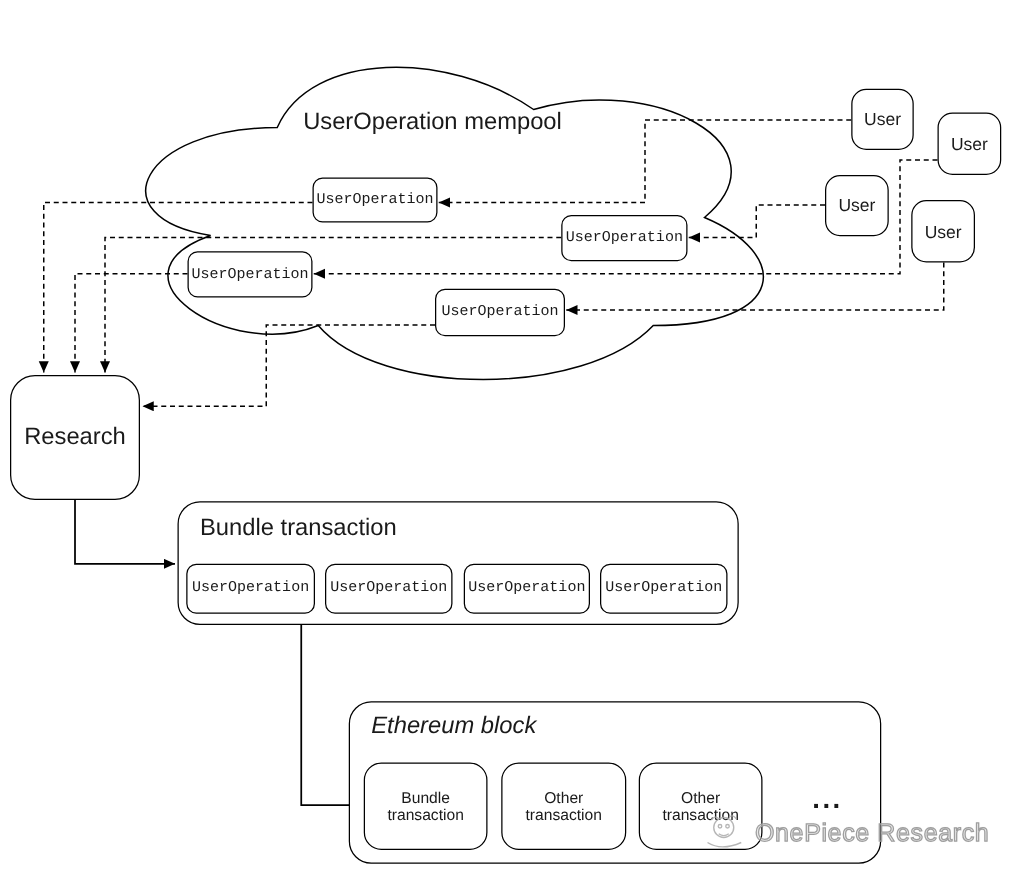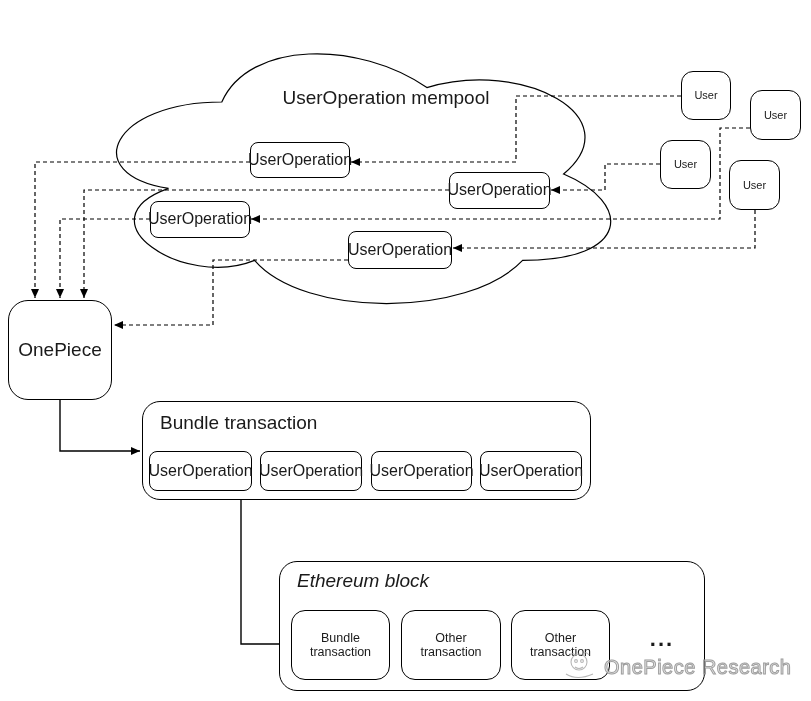--- a/index.html
+++ b/index.html
@@ -24,7 +24,7 @@
   .tx{border-radius:14px;font-size:12.5px;padding:4px;}
   .cloud-title{
     position:absolute;left:235px;top:87px;width:222px;text-align:center;
-    font-size:19px;z-index:2;white-space:nowrap;margin-left:40px;
+    font-size:19px;z-index:2;white-space:nowrap;
   }
   .dots{
     position:absolute;left:645px;top:626px;width:34px;text-align:center;

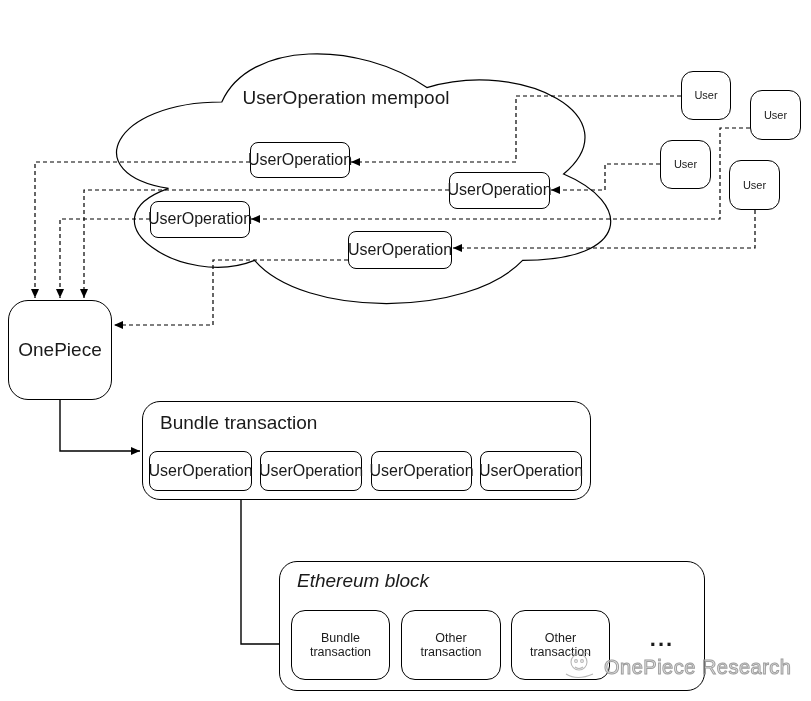--- a/index.html
+++ b/index.html
@@ -14,7 +14,7 @@
     box-sizing:border-box;z-index:2;line-height:1.15;
   }
   .op{border-radius:8px;font-size:16px;}
-  .user{border-radius:12px;font-size:11px;}
+  .user{border-radius:12px;font-size:14px;}
   .bundler{border-radius:20px;font-size:19px;}
   .container{
     position:absolute;background:#ffffff;border:1px solid #000000;border-radius:18px;

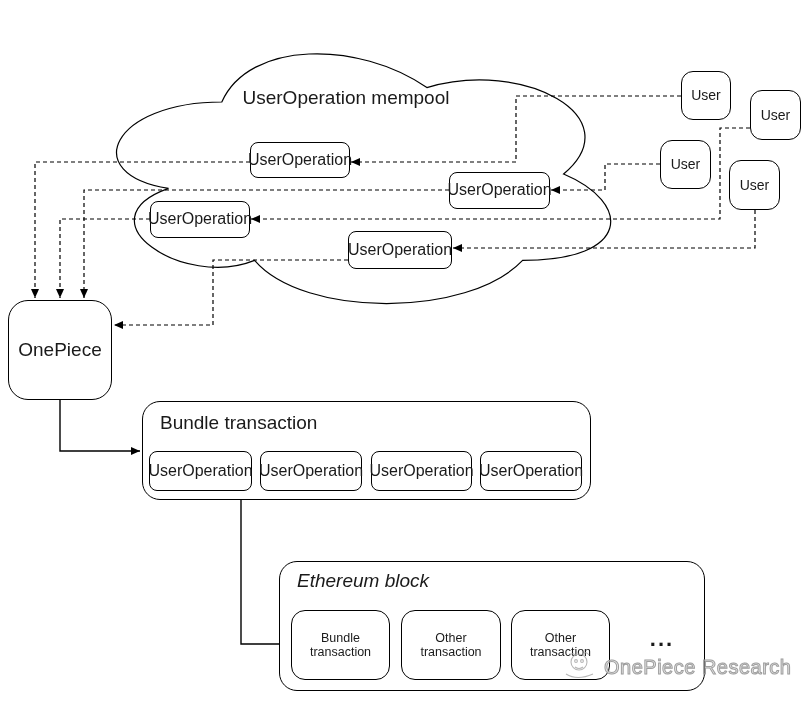--- a/index.html
+++ b/index.html
@@ -13,7 +13,7 @@
     display:flex;align-items:center;justify-content:center;text-align:center;
     box-sizing:border-box;z-index:2;line-height:1.15;
   }
-  .op{border-radius:8px;font-size:16px;}
+  .op{border-radius:8px;font-size:12px;font-family:Liberation Mono, monospace;}
   .user{border-radius:12px;font-size:14px;}
   .bundler{border-radius:20px;font-size:19px;}
   .container{

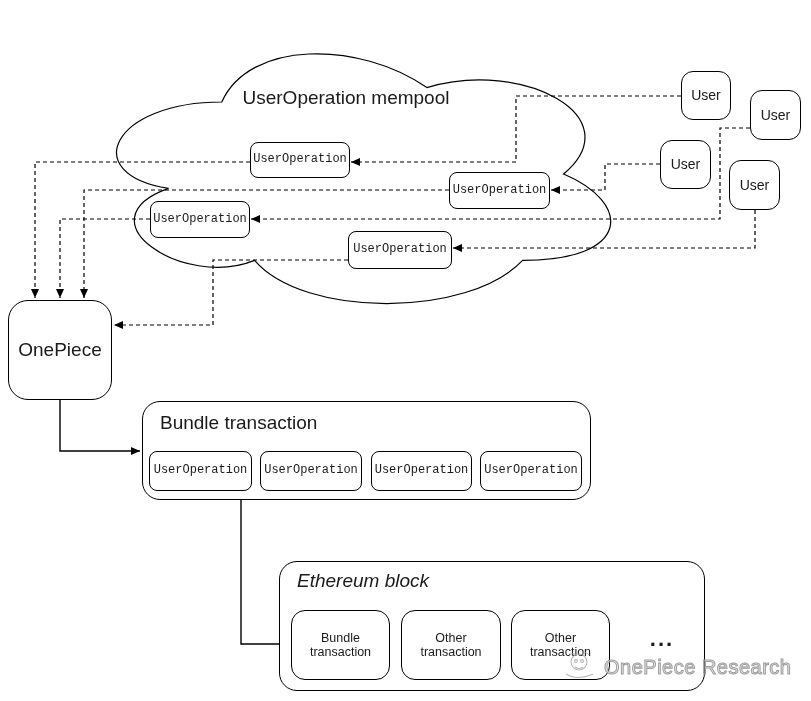--- a/index.html
+++ b/index.html
@@ -85,7 +85,7 @@
   <div class="node user" style="left:660px;top:140px;width:51px;height:49px;">User</div>
   <div class="node user" style="left:729px;top:160px;width:51px;height:50px;">User</div>
 
-  <div class="node bundler" style="left:8px;top:300px;width:104px;height:100px;">OnePiece</div>
+  <div class="node bundler" style="left:8px;top:300px;width:104px;height:100px;">Research</div>
 
   <div class="container" style="left:142px;top:401px;width:449px;height:99px;"></div>
   <div class="ctitle" style="left:160px;top:412px;">Bundle transaction</div>

